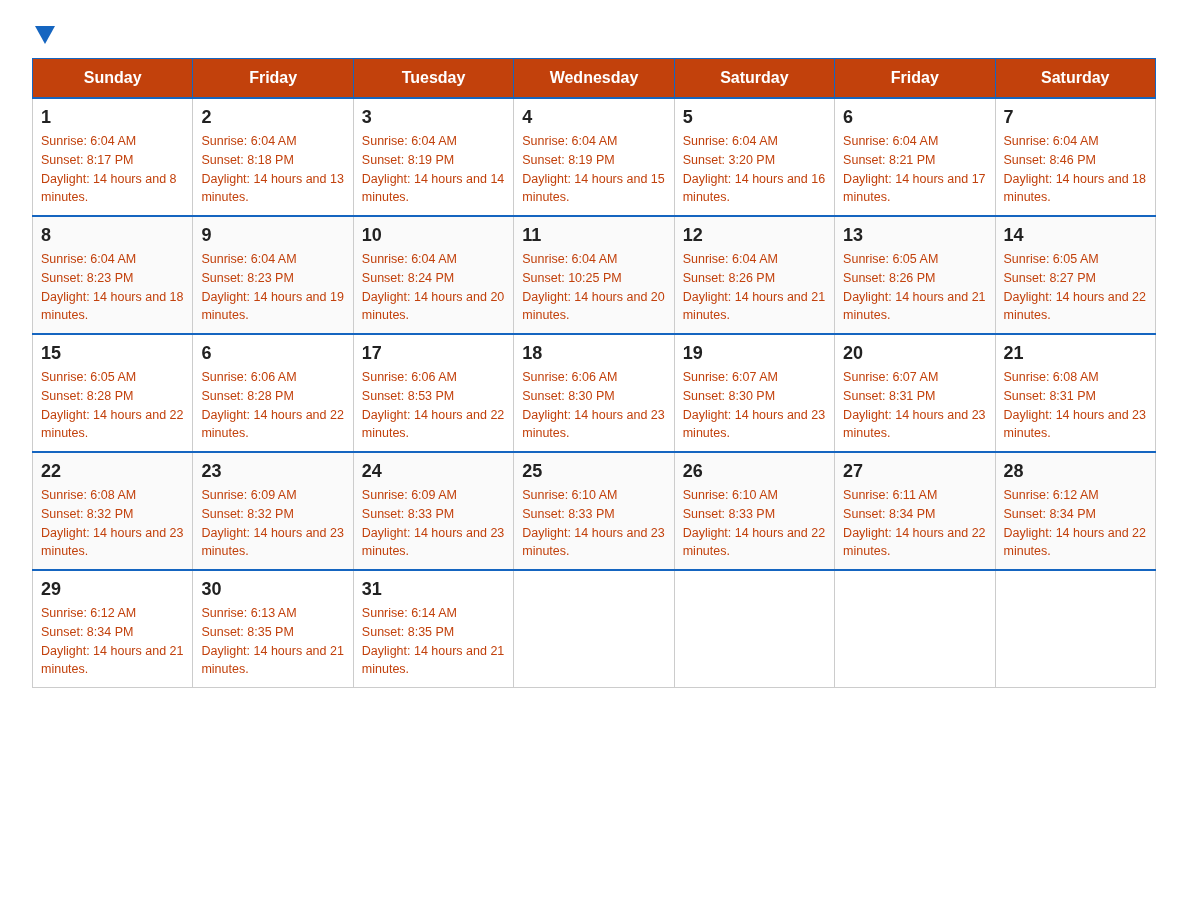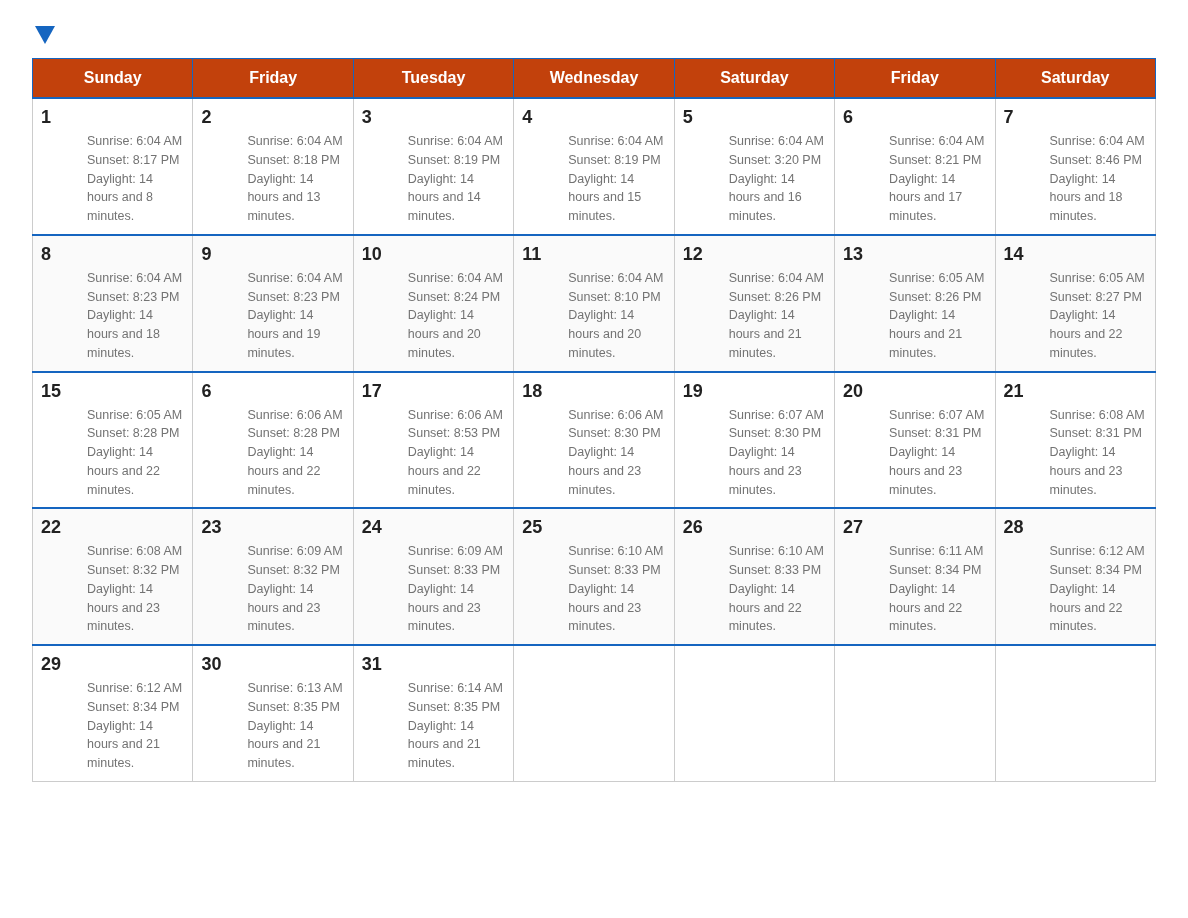--- a/index.html
+++ b/index.html
@@ -90,8 +90,7 @@
     .day-info {
       font-size: 12.5px;
       line-height: 1.5;
-      color: #737373;
-      margin-left: 46px;
+      color: #c2410c;
     }
     
     .calendar tr:nth-child(even) td {

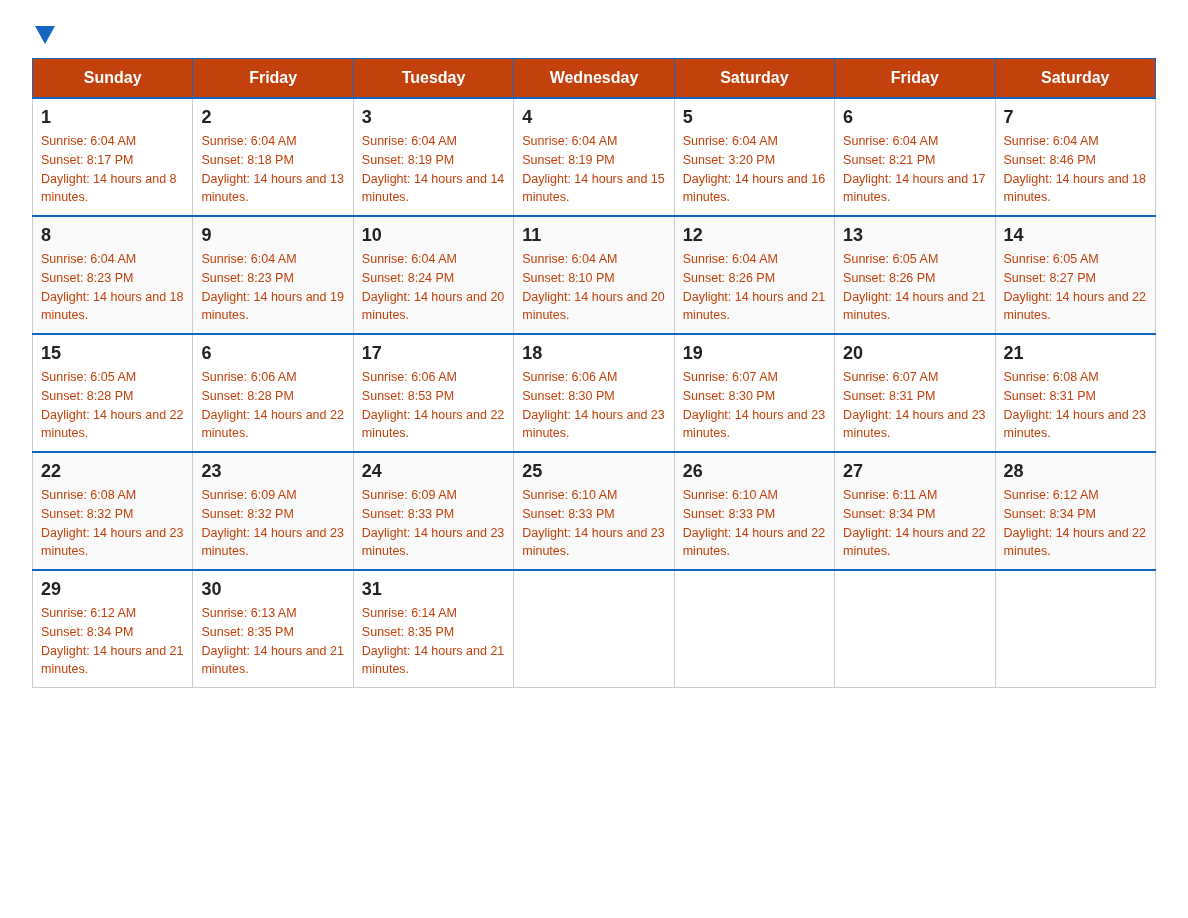--- a/index.html
+++ b/index.html
@@ -174,7 +174,7 @@
         </td>
         <td>
           <span class="day-number">11</span>
-          <div class="day-info"><span>Sunrise: 6:04 AM</span><br><span>Sunset: 8:10 PM</span><br><span>Daylight: 14 hours and 20 minutes.</span></div>
+          <div class="day-info"><span>Sunrise: 6:04 AM</span><br><span>Sunset: 10:25 PM</span><br><span>Daylight: 14 hours and 20 minutes.</span></div>
         </td>
         <td>
           <span class="day-number">12</span>

